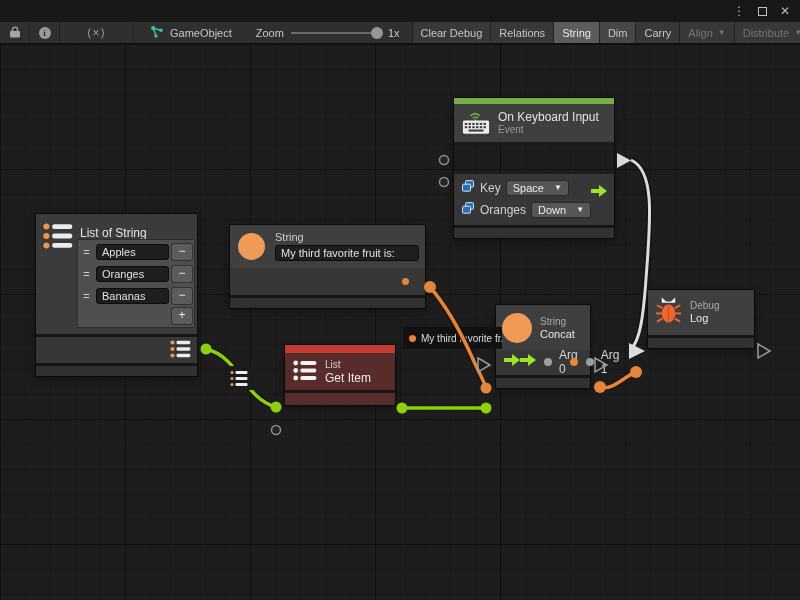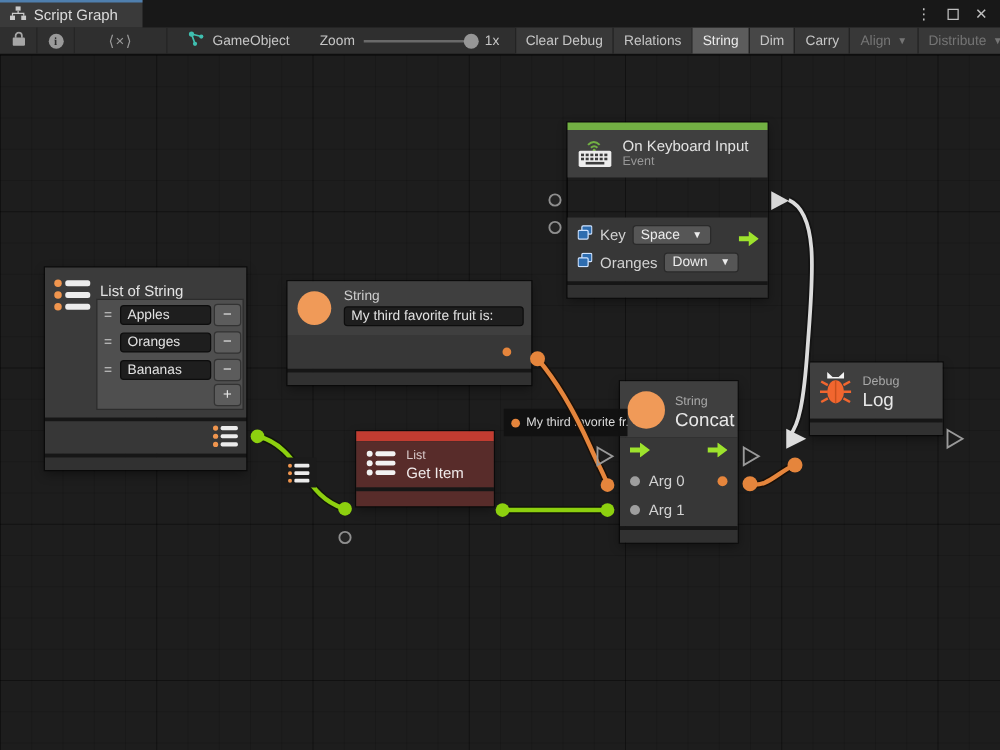--- a/index.html
+++ b/index.html
@@ -139,17 +139,6 @@
 <body>
 
 <div class="tabbar">
-  <div class="tab">
-    <span>
-      <svg width="13" height="11" viewBox="0 0 13 11">
-          <rect x="4.5" y="0" width="4" height="3.5" fill="#c9c9c9"></rect>
-          <rect x="0" y="7.5" width="4" height="3.5" fill="#c9c9c9"></rect>
-          <rect x="9" y="7.5" width="4" height="3.5" fill="#c9c9c9"></rect>
-          <path d="M6.5 3.5v2.2M2 7.5V5.7h9v1.8" stroke="#c9c9c9" fill="none"></path>
-        </svg>
-    </span>
-    <span>Script Graph</span>
-  </div>
   <div class="win-controls">
     <span>⋮</span>
     <span class="wc-max"></span>

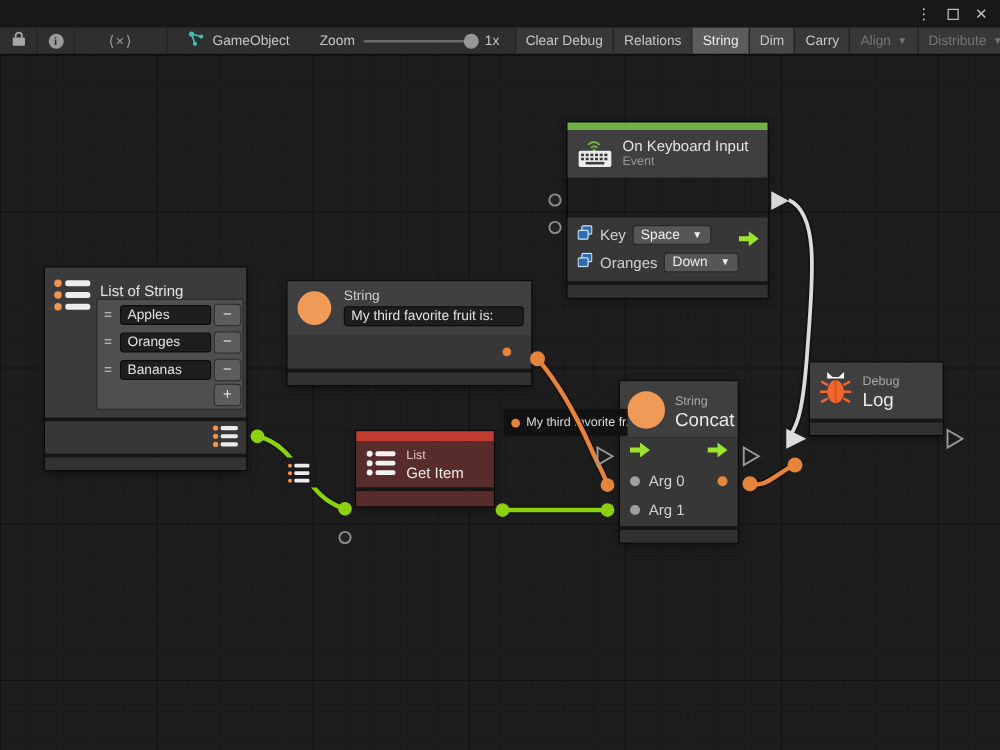--- a/index.html
+++ b/index.html
@@ -122,7 +122,7 @@
   .log-body { padding:6px 8px 8px 8px; display:flex; flex-direction:column; gap:10px; }
 
   .node-cat { font-size:10px; color:#a9a9a9; line-height:13px; margin-top:2px; }
-  .node-title { font-size:15px; color:#e8e8e8; }
+  .node-title { font-size:11px; color:#e8e8e8; }
 
   
   .value-popup {

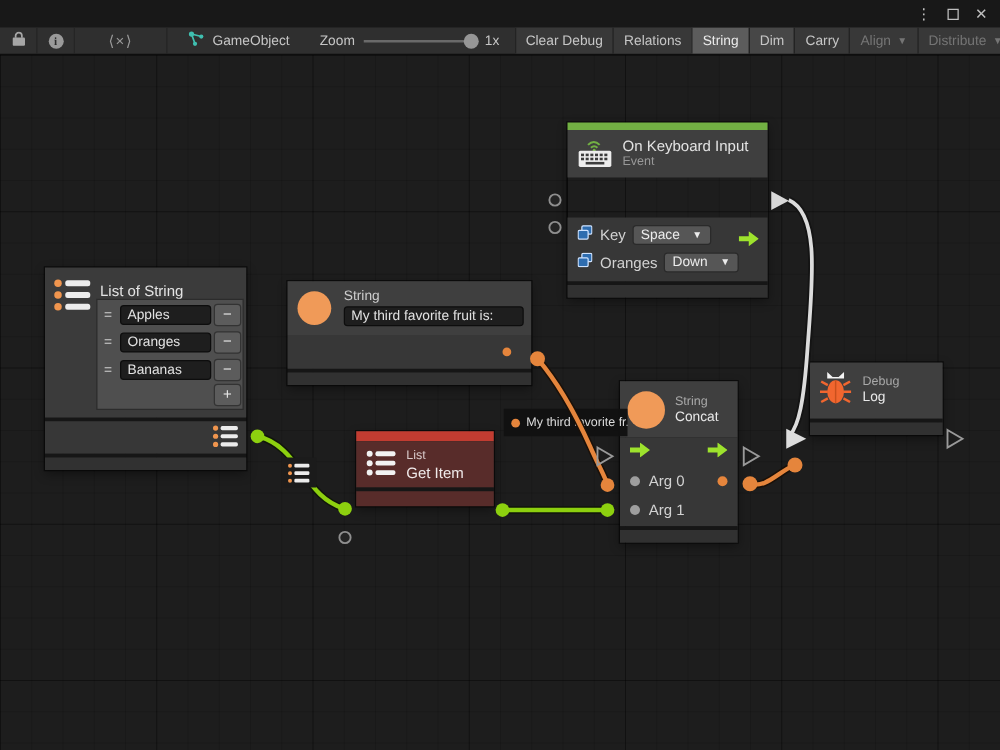--- a/index.html
+++ b/index.html
@@ -111,7 +111,7 @@
   .cat-node { left:496px; top:261px; width:94px; }
   .cat-head { display:flex; gap:8px; padding:8px 4px 4px 6px; height:45px; }
   .cat-head .circle-icon { width:30px; height:30px; }
-  .cat-body { padding:4px 8px 6px 8px; display:flex; flex-direction:column; gap:8px; }
+  .cat-body { padding:4px 8px 6px 8px; display:flex; flex-direction:row; gap:8px; }
   .flow-row { display:flex; align-items:center; justify-content:space-between; height:15px; }
   .arg-row { display:flex; align-items:center; gap:7px; position:relative; height:15px; }
   .arg-out { position:absolute; right:0; top:4px; width:8px; height:8px; }

